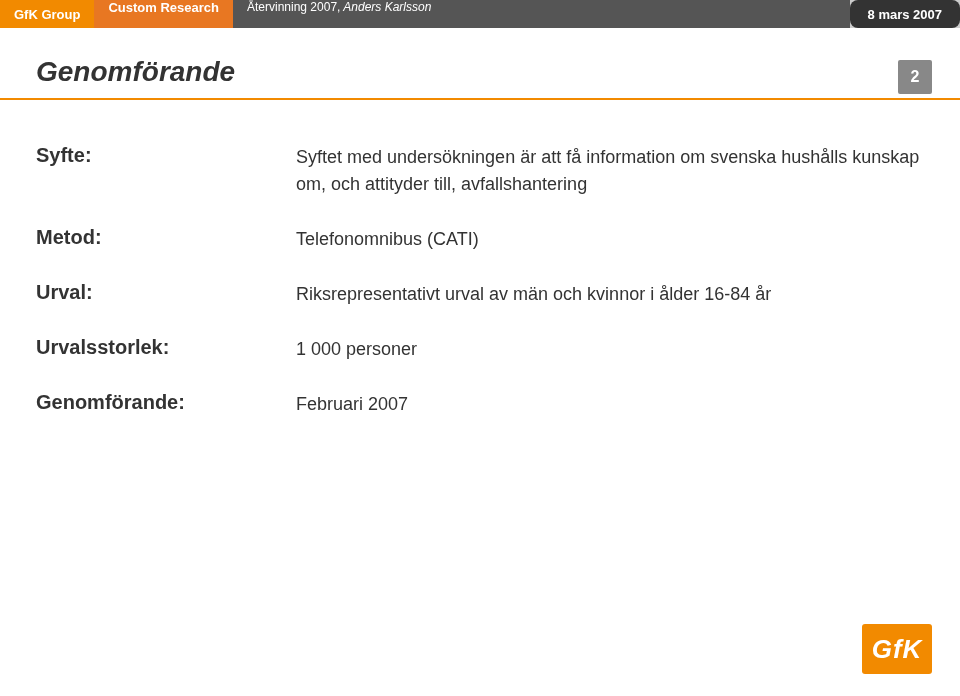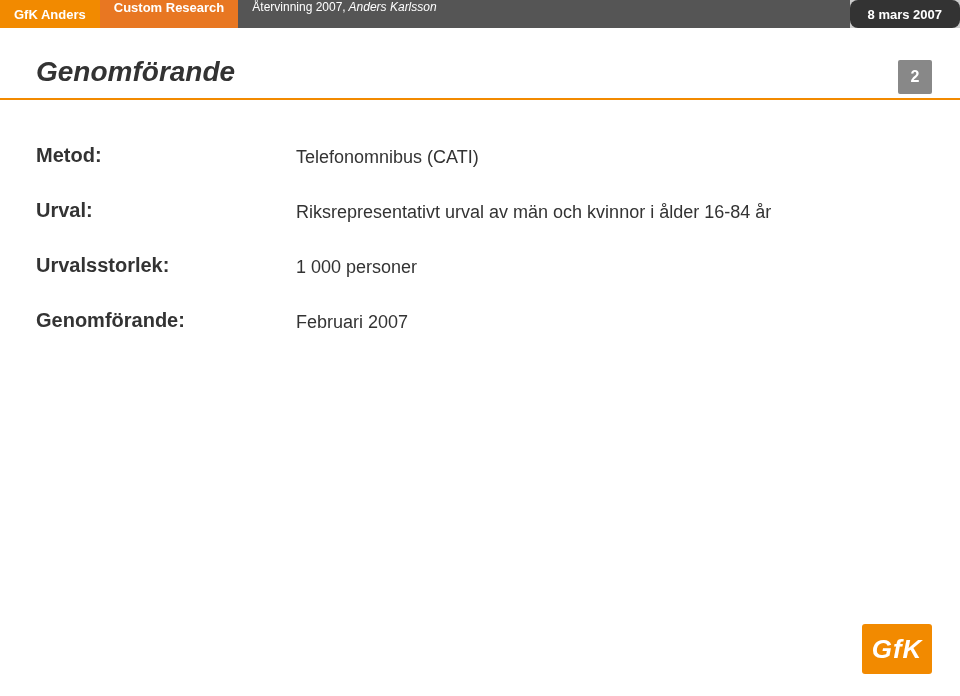--- a/index.html
+++ b/index.html
@@ -154,7 +154,7 @@
 
 <div class="topbar">
   <div class="topbar-gfk">
-    <span>GfK Anders</span>
+    <span>GfK Group</span>
   </div>
   <div class="topbar-custom">
     <span>Custom Research</span>

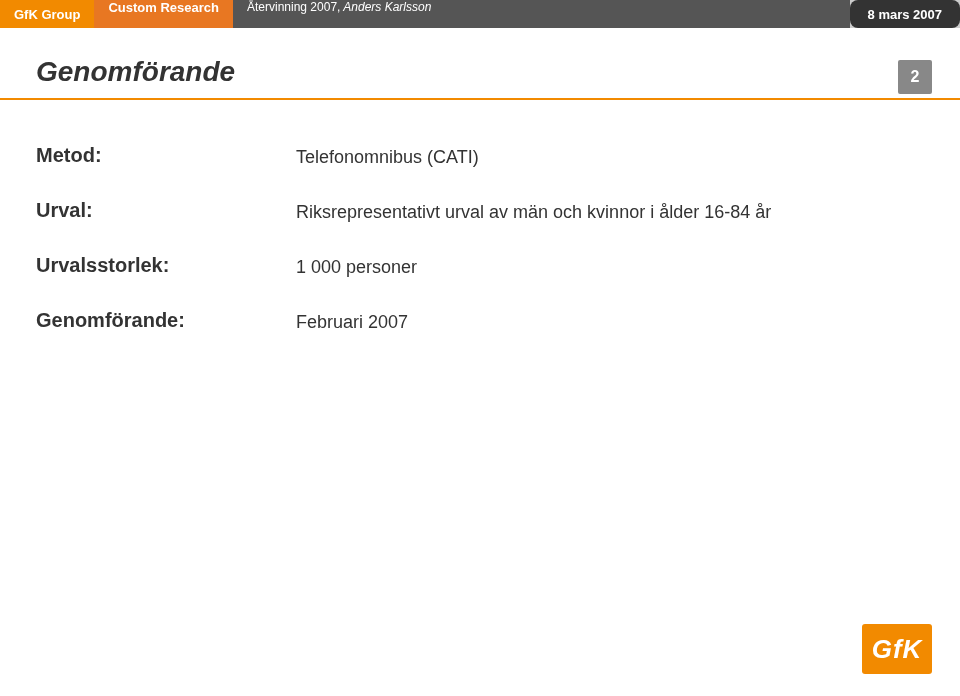--- a/index.html
+++ b/index.html
@@ -180,6 +180,10 @@
 <div class="content">
   <table class="content-table">
     <tbody id="content-rows">
+    <tr>
+          <td class="label-cell">Syfte:</td>
+          <td class="value-cell">Syftet med undersökningen är att få information om svenska hushålls kunskap om, och attityder till, avfallshantering</td>
+        </tr>
         <tr>
           <td class="label-cell">Metod:</td>
           <td class="value-cell">Telefonomnibus (CATI)</td>

